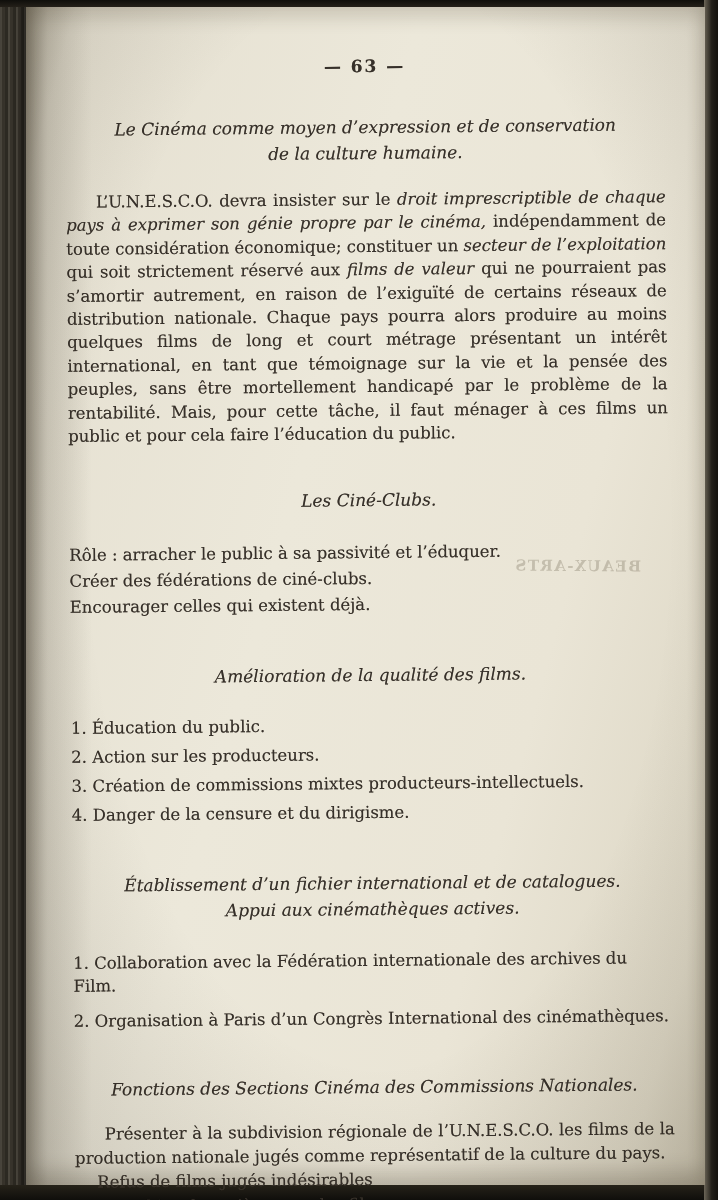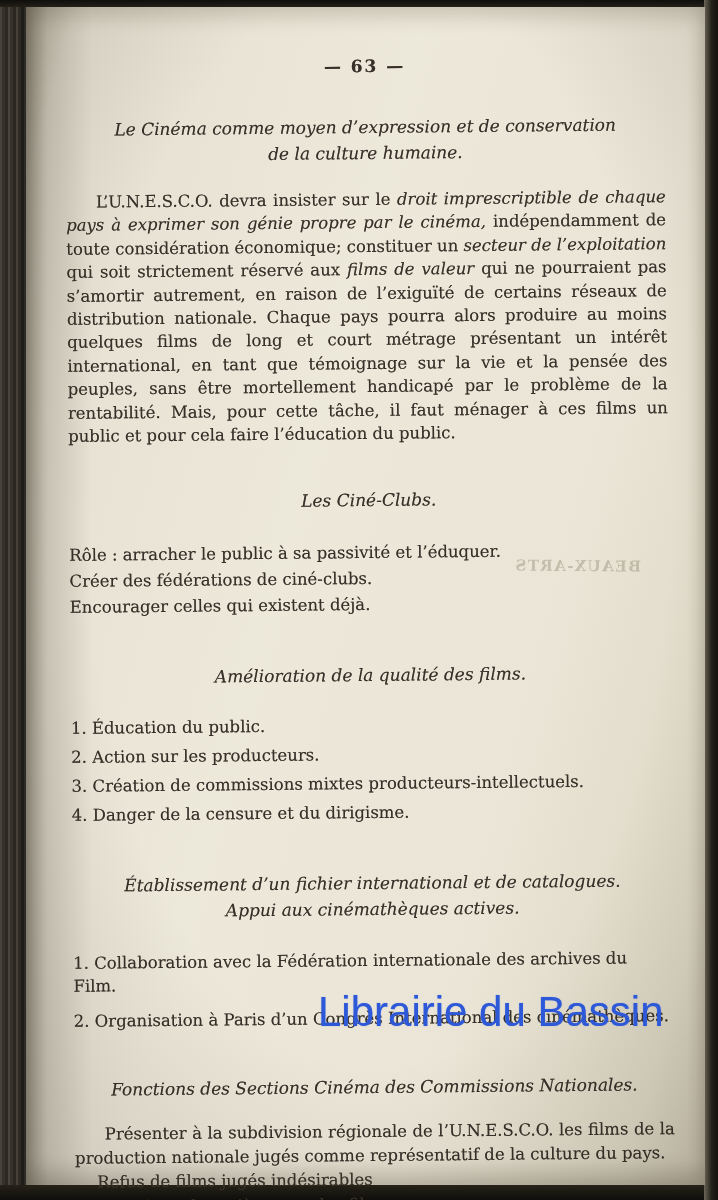--- a/index.html
+++ b/index.html
@@ -138,7 +138,6 @@
     <div class="vignette"></div>
   </div>
 
-  <div class="watermark">Librairie du Bassin</div>
 </div>
 
 </body></html>

